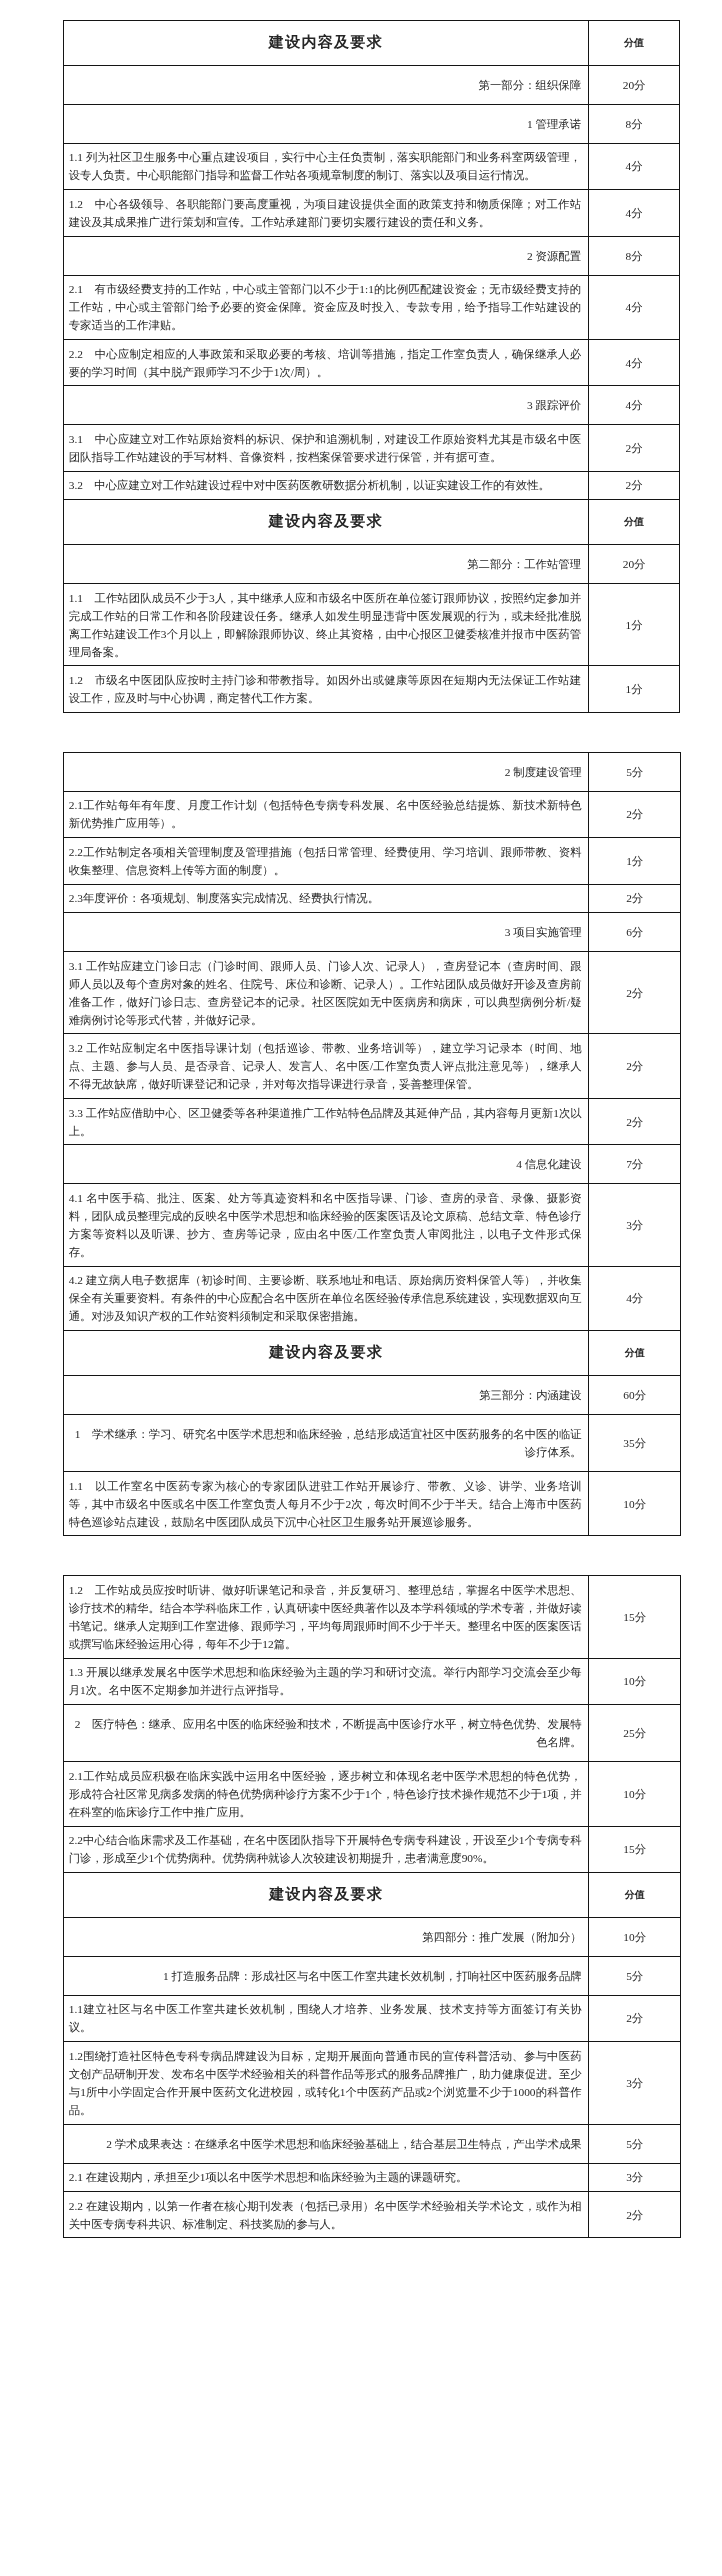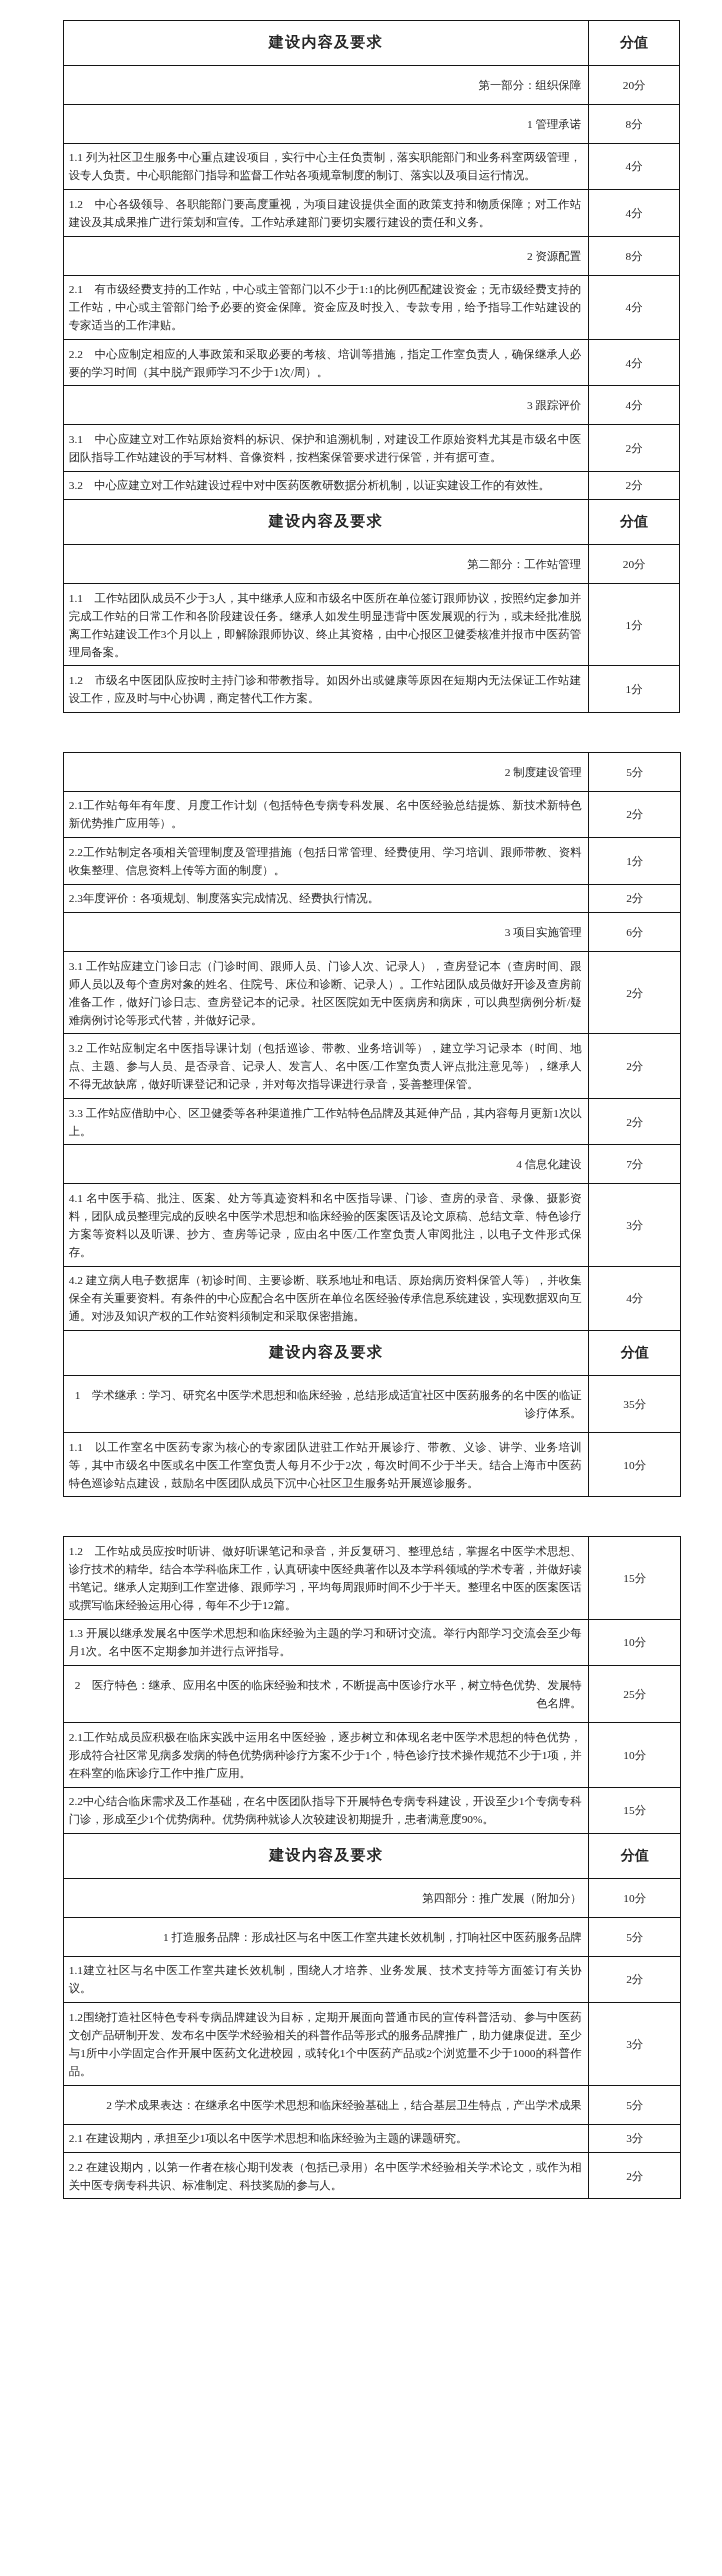--- a/index.html
+++ b/index.html
@@ -57,7 +57,7 @@
   }
   tr.row-head td.score {
     font-weight: bold;
-    font-size: 14px;
+    font-size: 10px;
   }
   tr.row-part td.content,
   tr.row-section td.content {

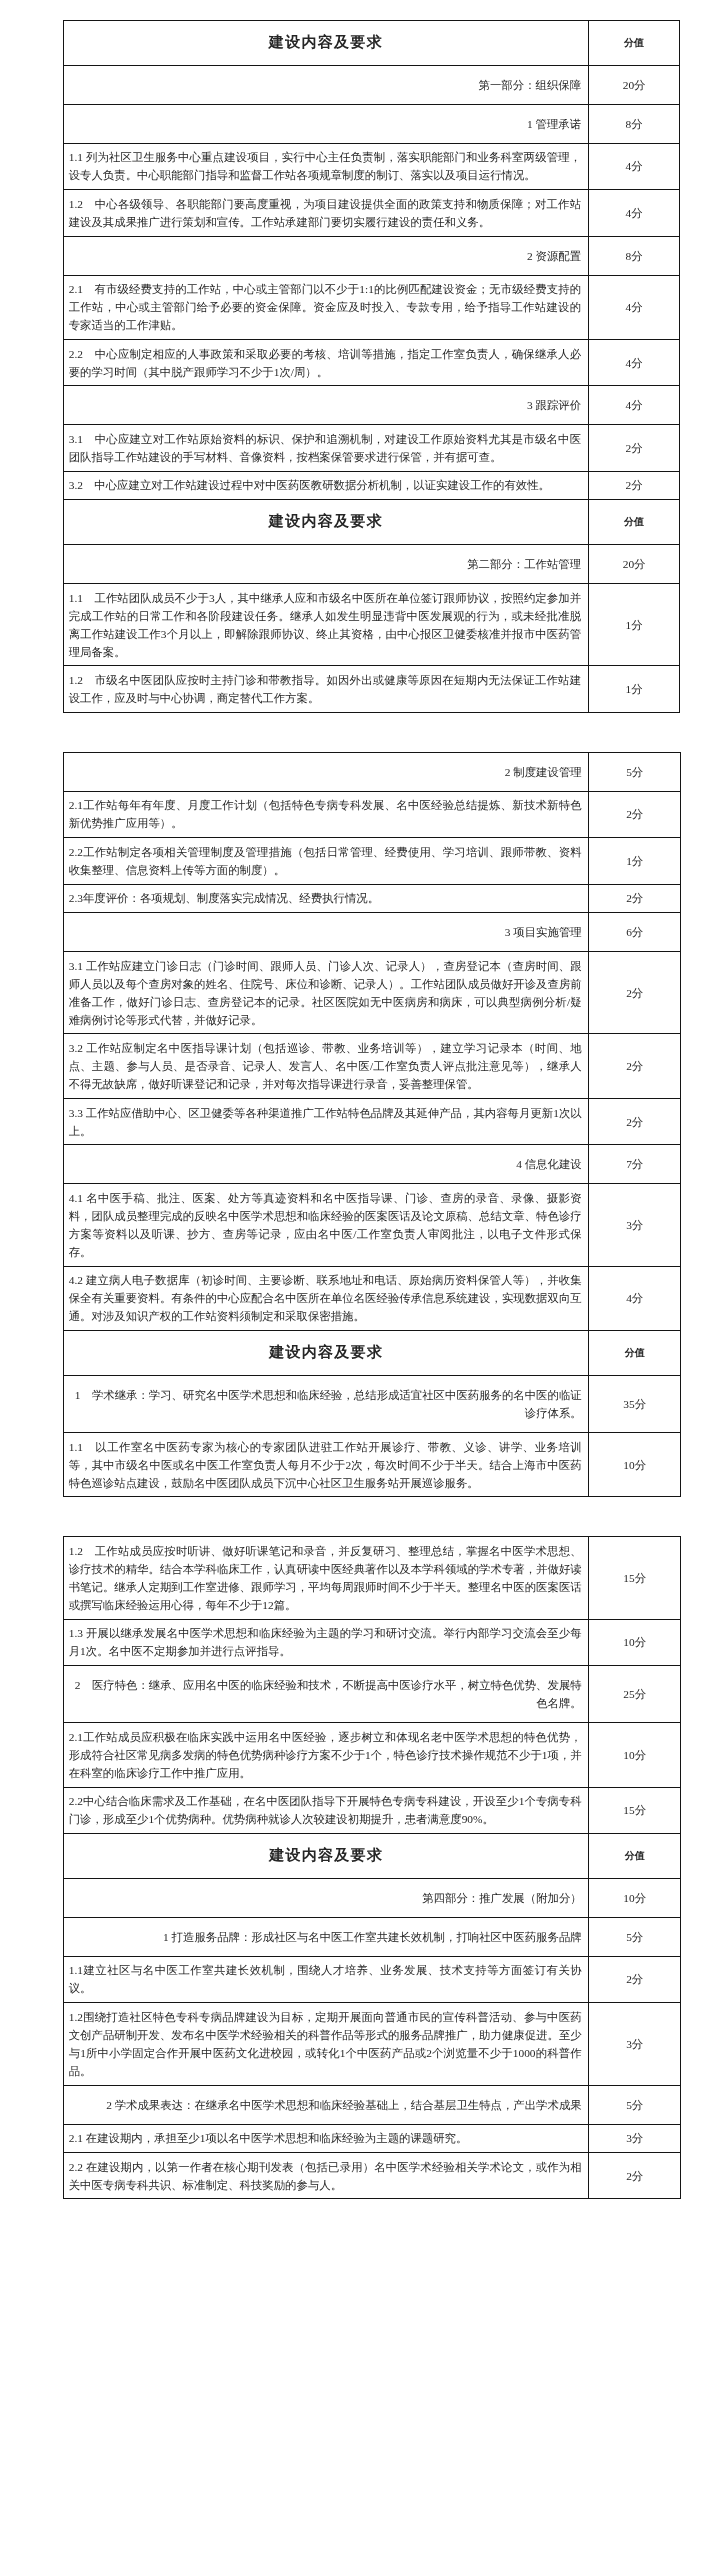--- a/index.html
+++ b/index.html
@@ -186,6 +186,10 @@
     <td class="cell content">建设内容及要求</td>
     <td class="cell score">分值</td>
   </tr>
+        <tr class="row-part">
+    <td class="cell content">第三部分：内涵建设</td>
+    <td class="cell score">60分</td>
+  </tr>
         <tr class="row-section">
     <td class="cell content">1　学术继承：学习、研究名中医学术思想和临床经验，总结形成适宜社区中医药服务的名中医的临证诊疗体系。</td>
     <td class="cell score">35分</td>

